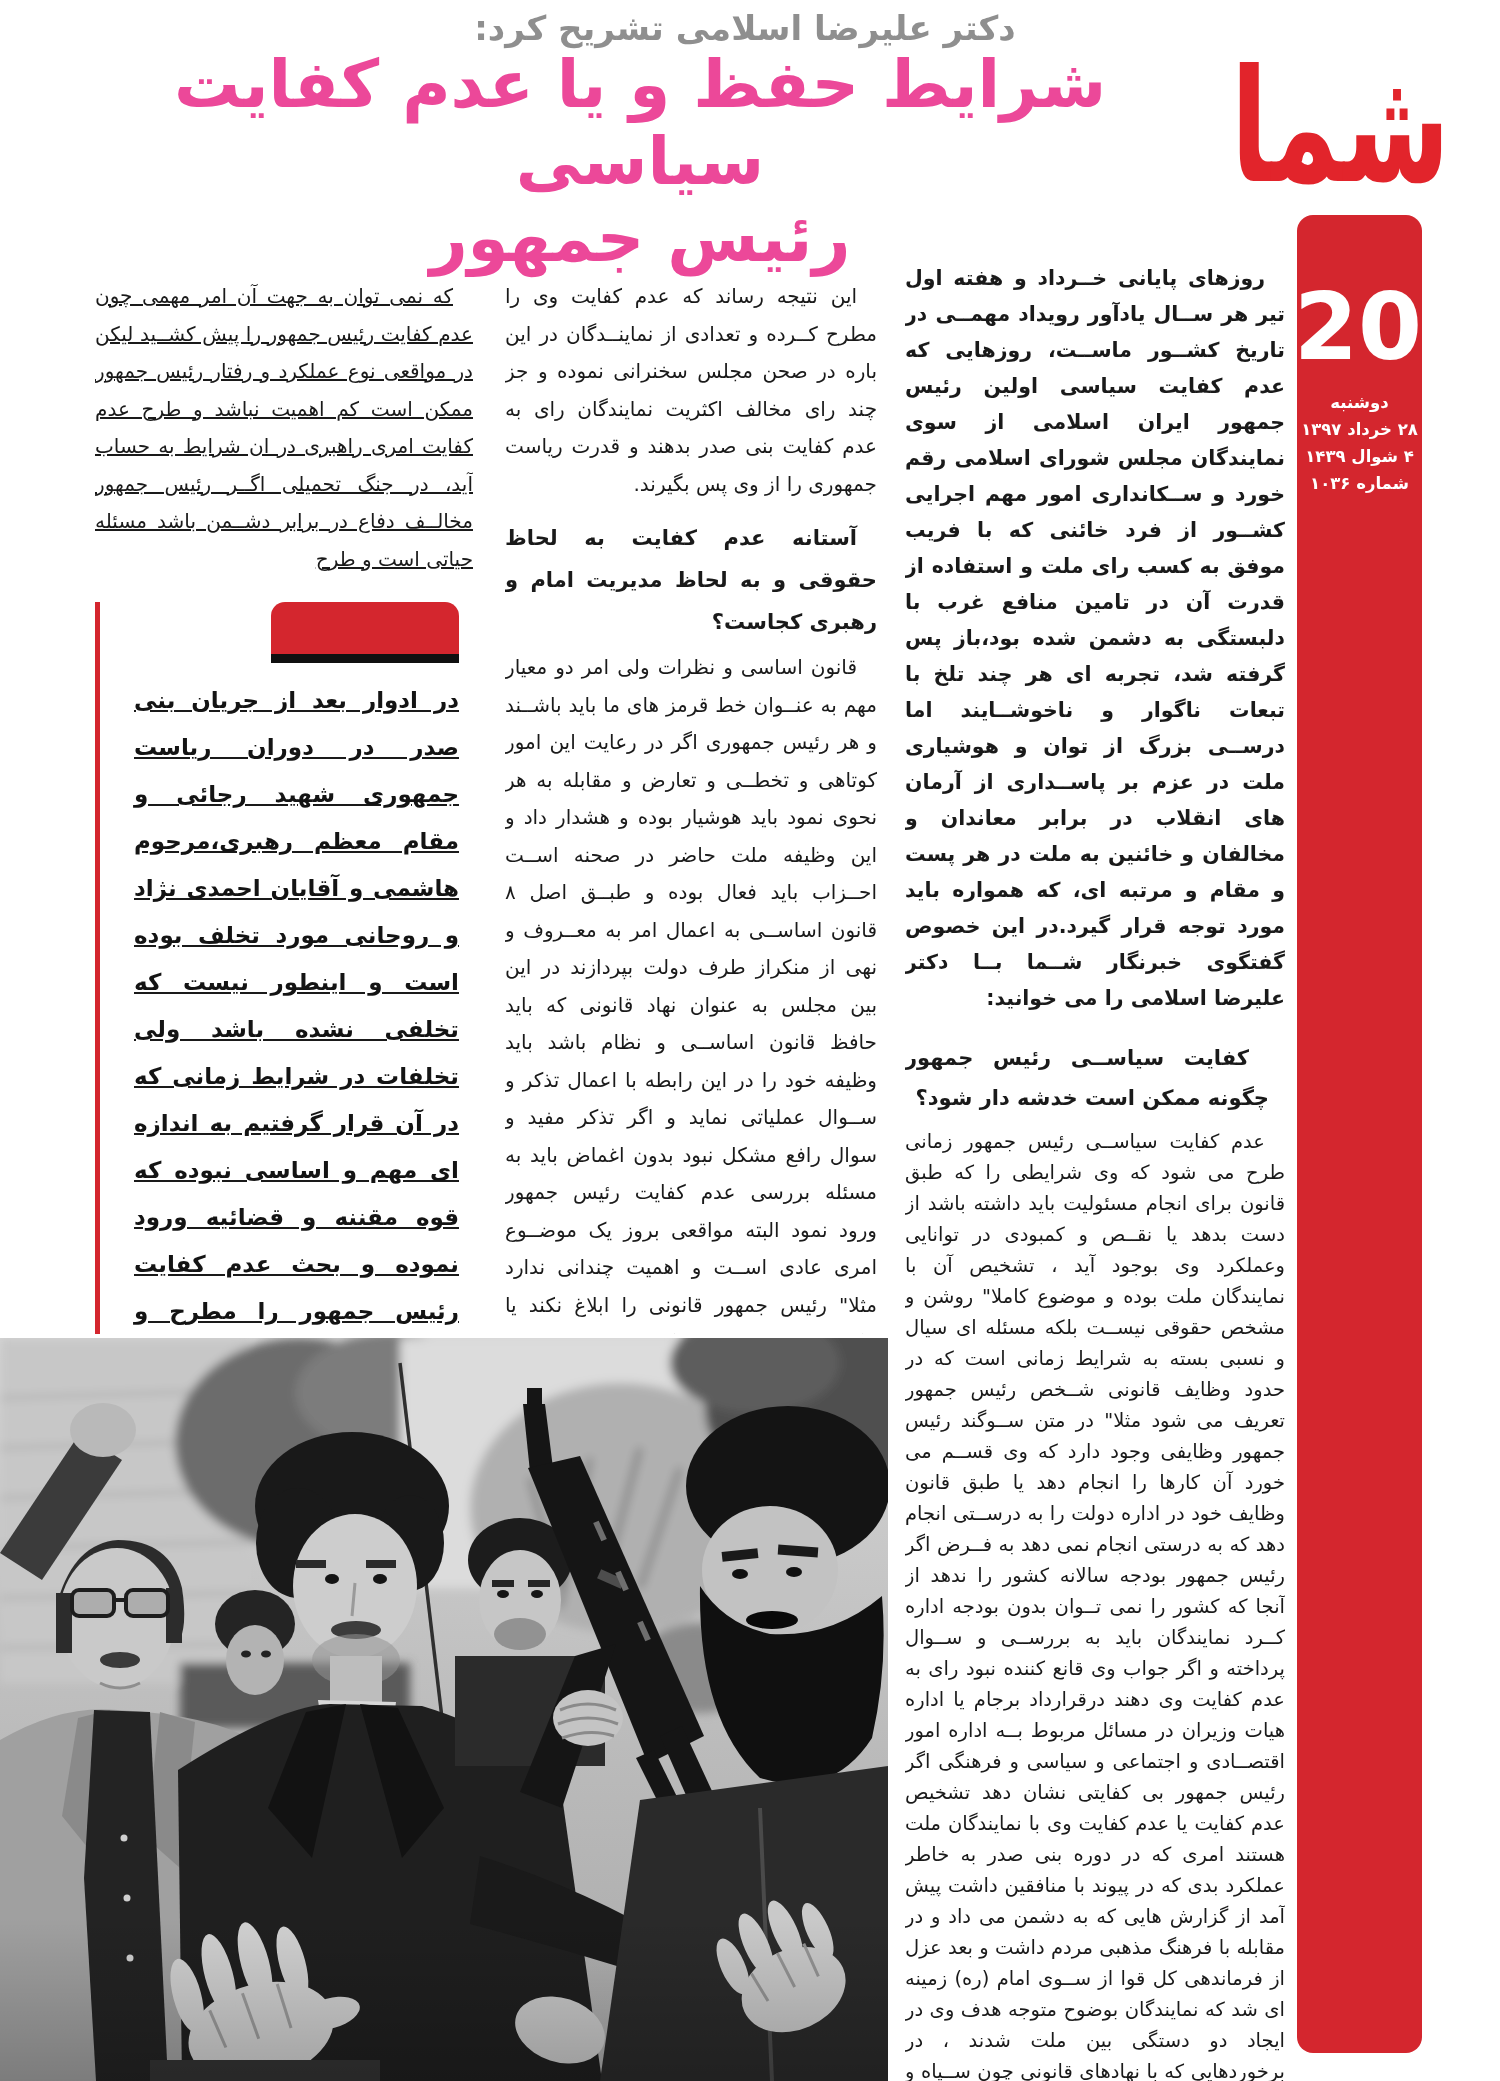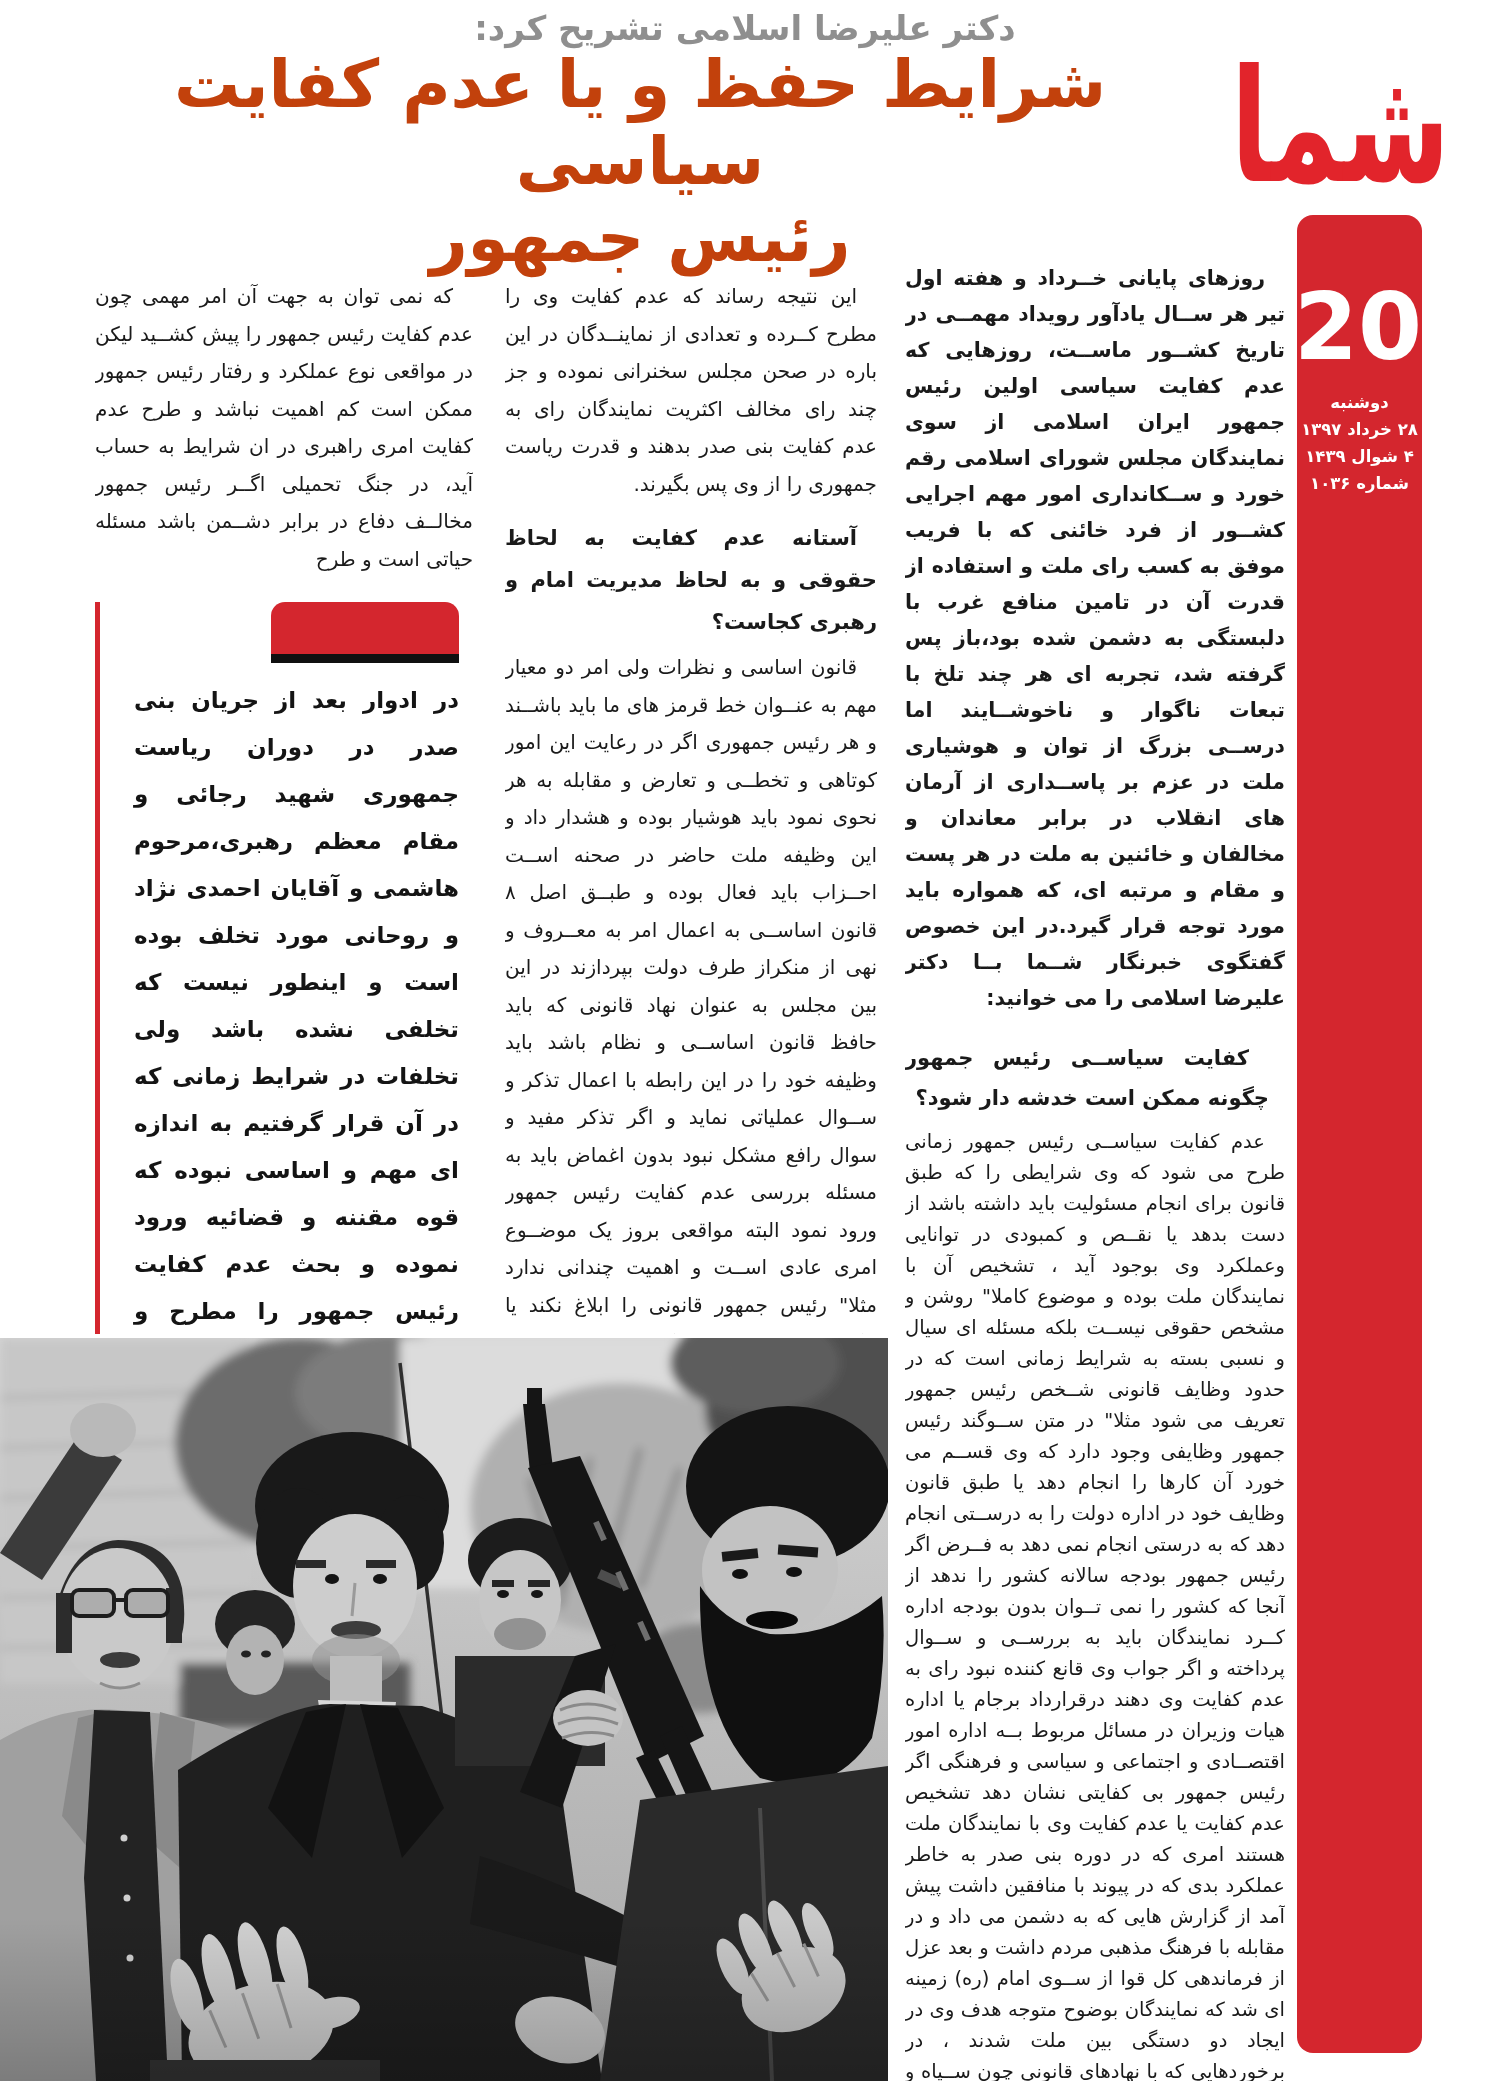--- a/index.html
+++ b/index.html
@@ -26,7 +26,7 @@
     color:#8f8f8f;font-size:34px;font-weight:bold;
   }
   .headline{
-    left:40px;top:46px;width:1200px;text-align:center;color:#c2410c;
+    left:40px;top:46px;width:1200px;text-align:center;color:#ec4899;
     font-size:66px;font-weight:900;line-height:77px;letter-spacing:-1px;
   }
   

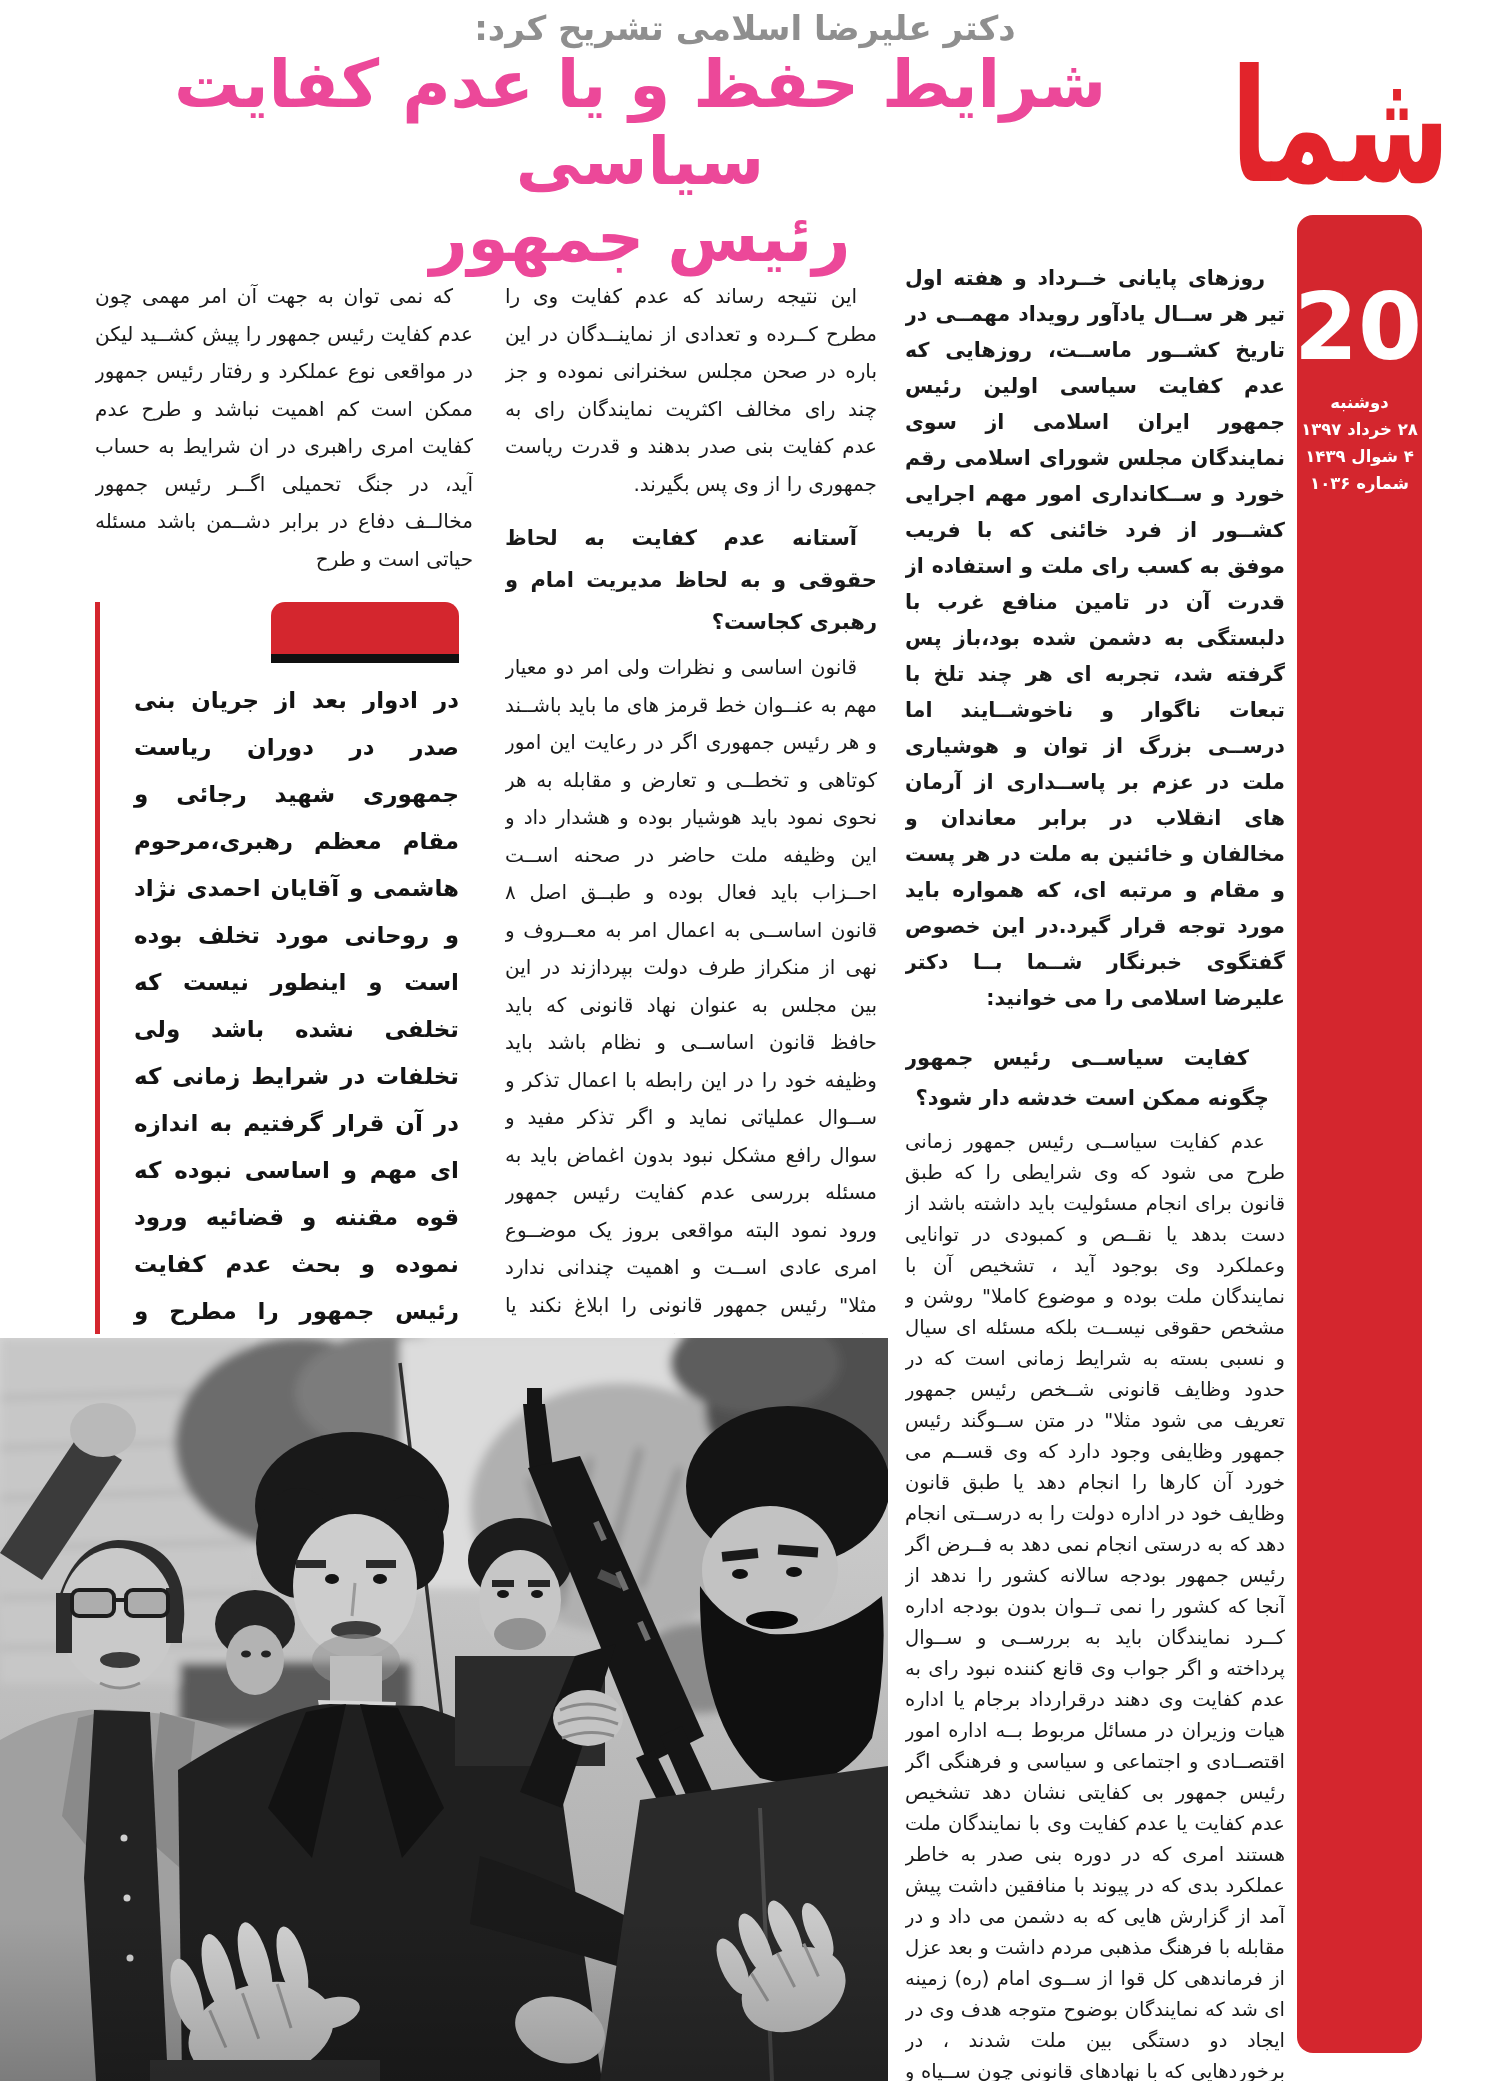--- a/index.html
+++ b/index.html
@@ -33,7 +33,7 @@
   .col{direction:rtl;text-align:justify;color:#1a1a1a;overflow:hidden;}
   .colC{left:905px;top:260px;width:380px;height:1826px;}
   .colB{left:505px;top:278px;width:372px;height:1056px;}
-  .colA{left:95px;top:278px;width:378px;height:1056px;}
+  .colA{left:95px;top:278px;width:378px;height:1056px;text-decoration:underline;}
   .lede{font-size:20.5px;line-height:36px;font-weight:bold;text-indent:20px;margin:0;}
   .qhead{font-size:21px;line-height:40px;font-weight:bold;text-indent:20px;margin:22px 16px 8px 0;}
   .body-par{font-size:19.5px;line-height:31px;margin:0;text-indent:20px;}

